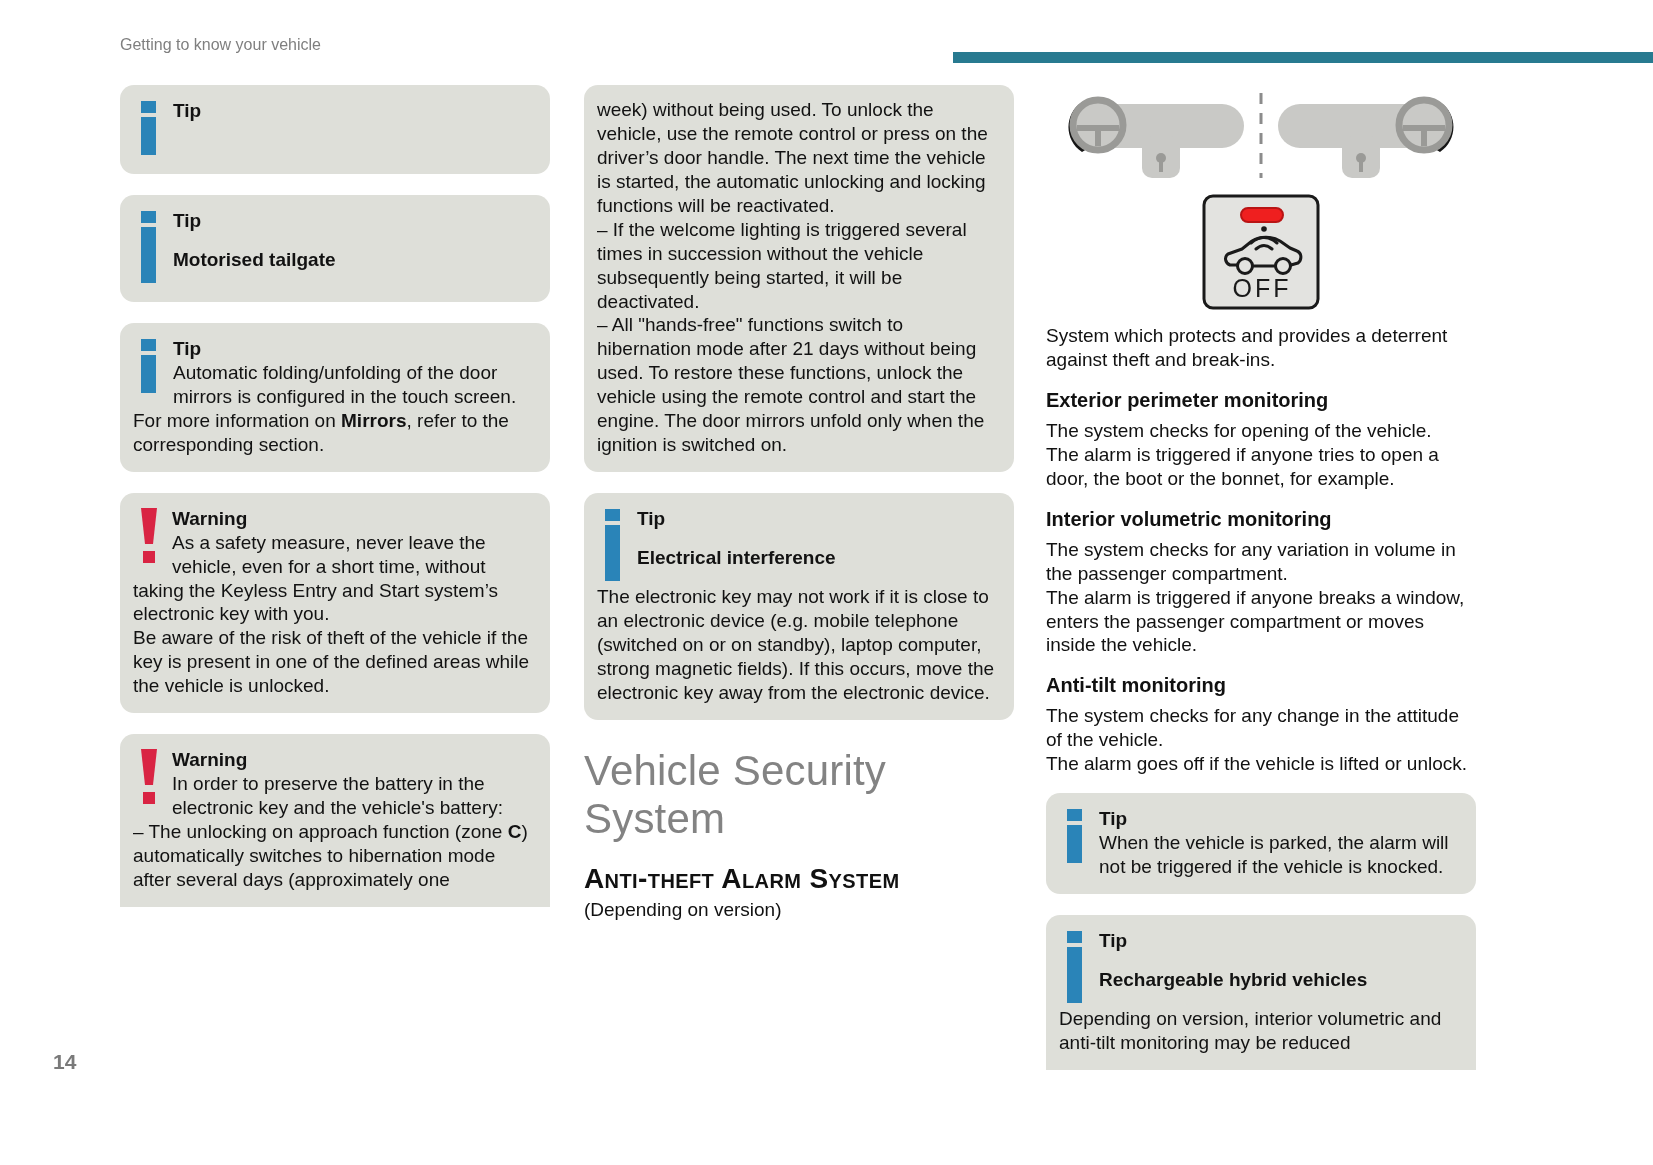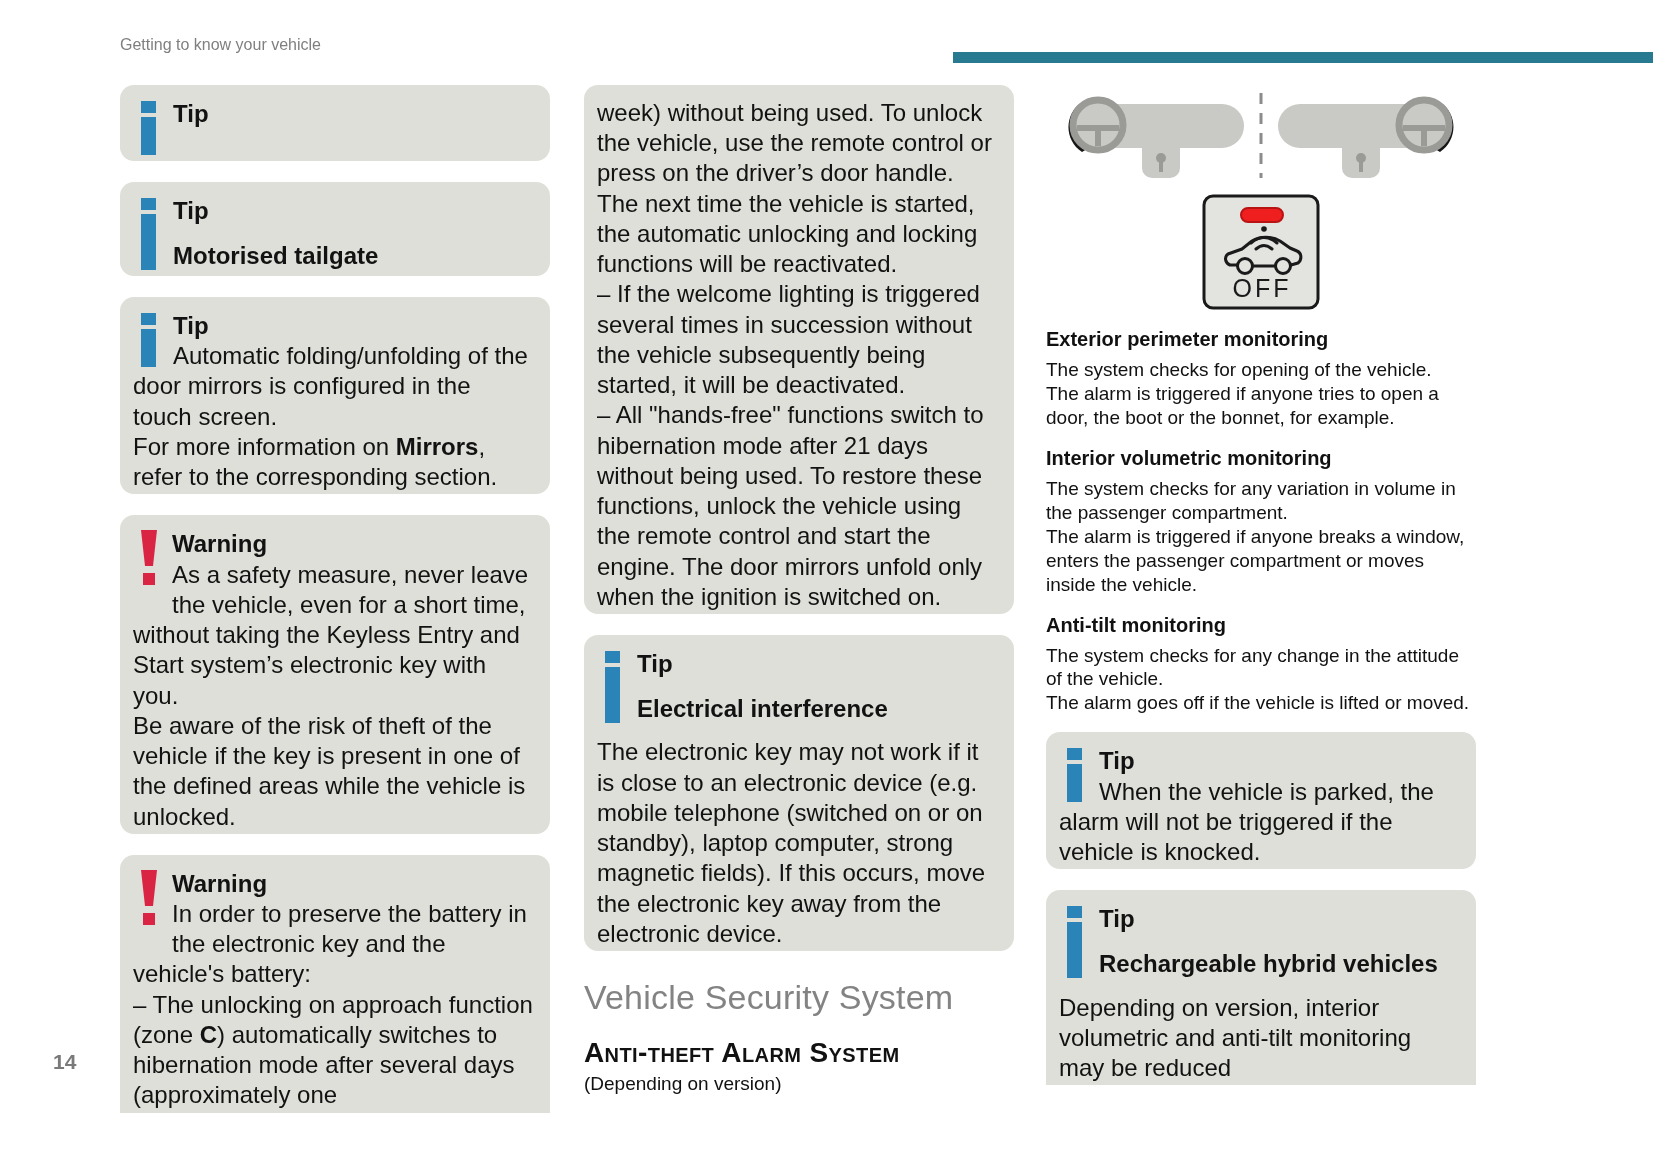--- a/index.html
+++ b/index.html
@@ -15,8 +15,8 @@
   #col2 { left:584px; }
   #col3 { left:1046px; top:88px; }
 
-  .box { background:#dedfd9; border-radius:14px; padding:13px 16px 2px 13px; margin-bottom:21px;
-         font-size:24px; line-height:1.26; color:#121212; overflow:hidden; }
+  .box { background:#dedfd9; border-radius:14px; padding:13px 16px 15px 13px; margin-bottom:21px;
+         font-size:19px; line-height:1.26; color:#121212; overflow:hidden; }
   .box .bd, .plain { white-space:pre-line; }
   .box .hd { font-weight:bold; padding-top:1px; }
   .box .sub { font-weight:bold; margin-top:15px; }

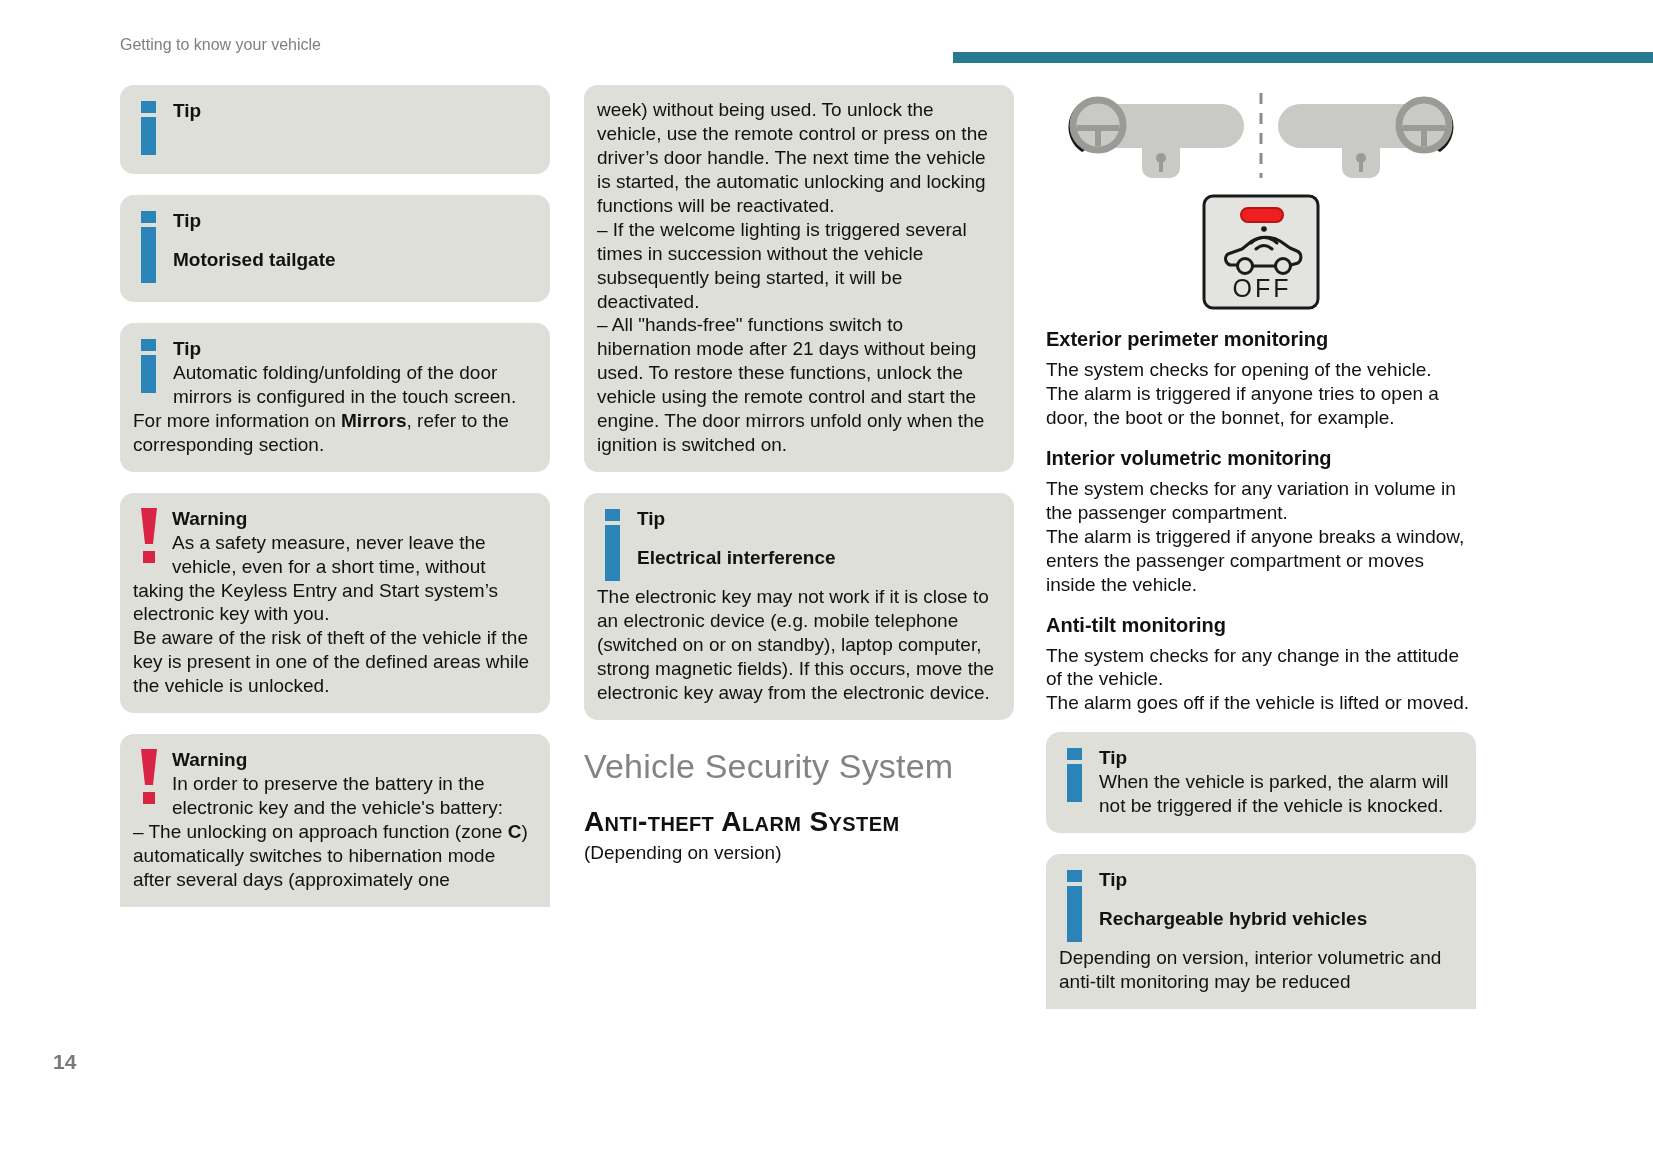--- a/index.html
+++ b/index.html
@@ -173,6 +173,7 @@
       <text x="62" y="104" text-anchor="middle" font-size="25" letter-spacing="3" fill="#1a1a1a">OFF</text>
     </svg>
 
+    <p class="r-para intro-para">System which protects and provides a deterrent against theft and break-ins.</p>
 
     <h3 class="r-h3">Exterior perimeter monitoring</h3>
     <p class="r-para">The system checks for opening of the vehicle.

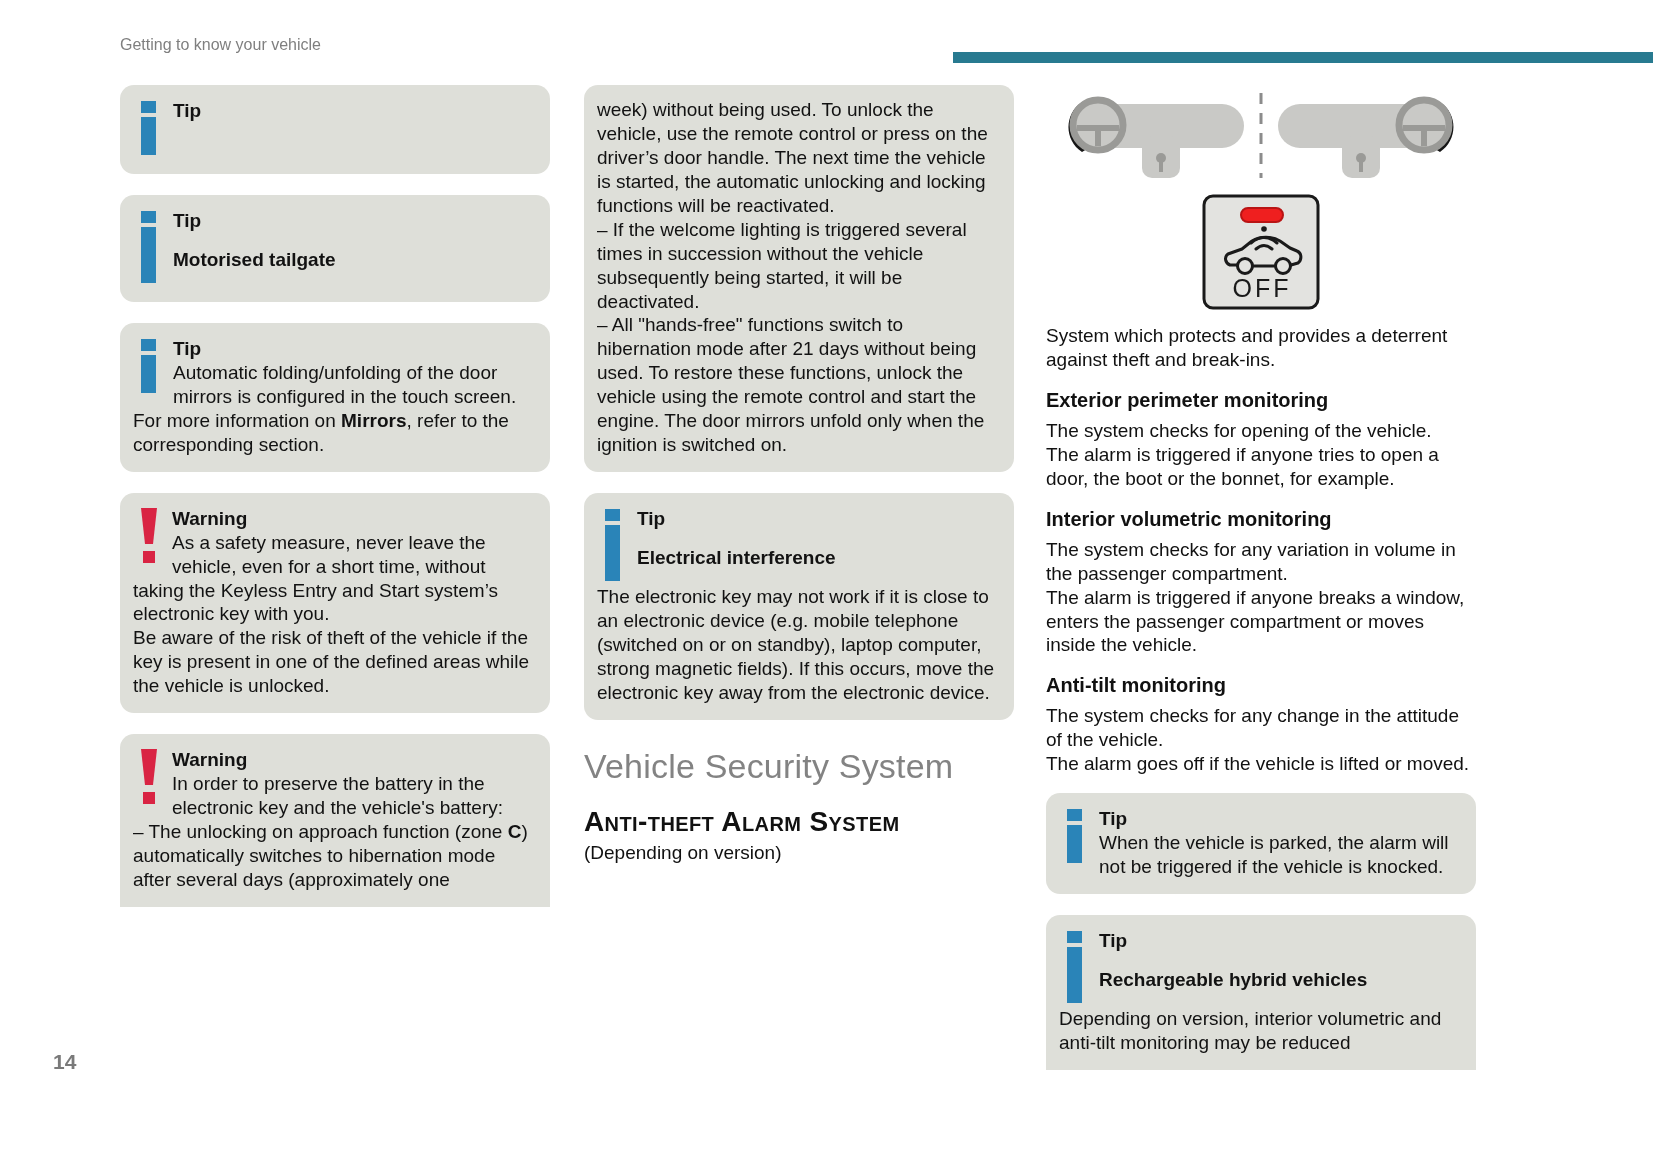--- a/index.html
+++ b/index.html
@@ -185,7 +185,7 @@
 
     <h3 class="r-h3">Anti-tilt monitoring</h3>
     <p class="r-para">The system checks for any change in the attitude of the vehicle.
-The alarm goes off if the vehicle is lifted or moved.</p>
+The alarm goes off if the vehicle is lifted or unlock.</p>
 
     <div class="box" style="margin-top:17px;">
       <div class="float-icon tip-ico">

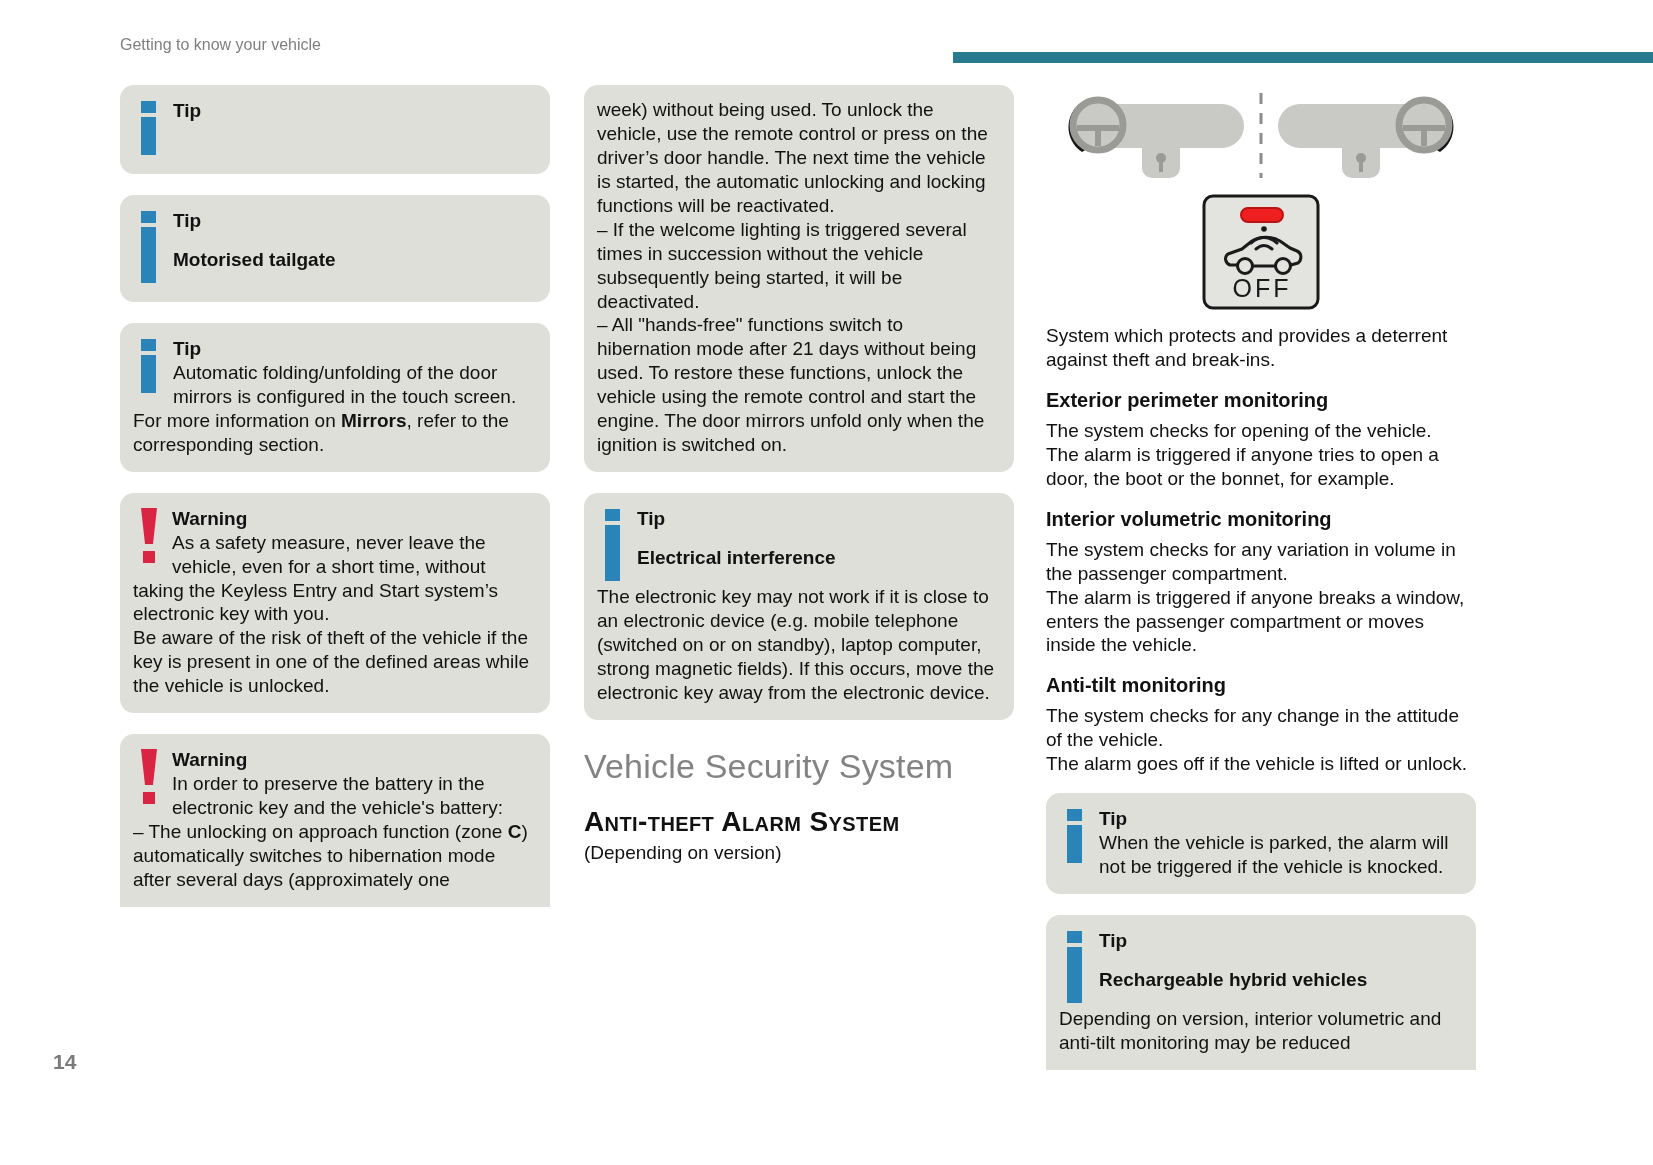--- a/index.html
+++ b/index.html
@@ -32,7 +32,7 @@
 
   .cut { border-bottom-left-radius:0; border-bottom-right-radius:0; margin-bottom:0; }
 
-  .section-title { color:#838383; font-weight:400; font-size:34px; margin:27px 0 0 0; letter-spacing:0.2px; }
+  .section-title { color:#838383; font-weight:400; font-size:42px; margin:27px 0 0 0; letter-spacing:0.2px; }
   .subsection-title { font-variant:small-caps; font-weight:bold; font-size:28px; margin:20px 0 0 0; letter-spacing:0.4px; }
   .version-note { font-size:19px; margin-top:4px; }
 

